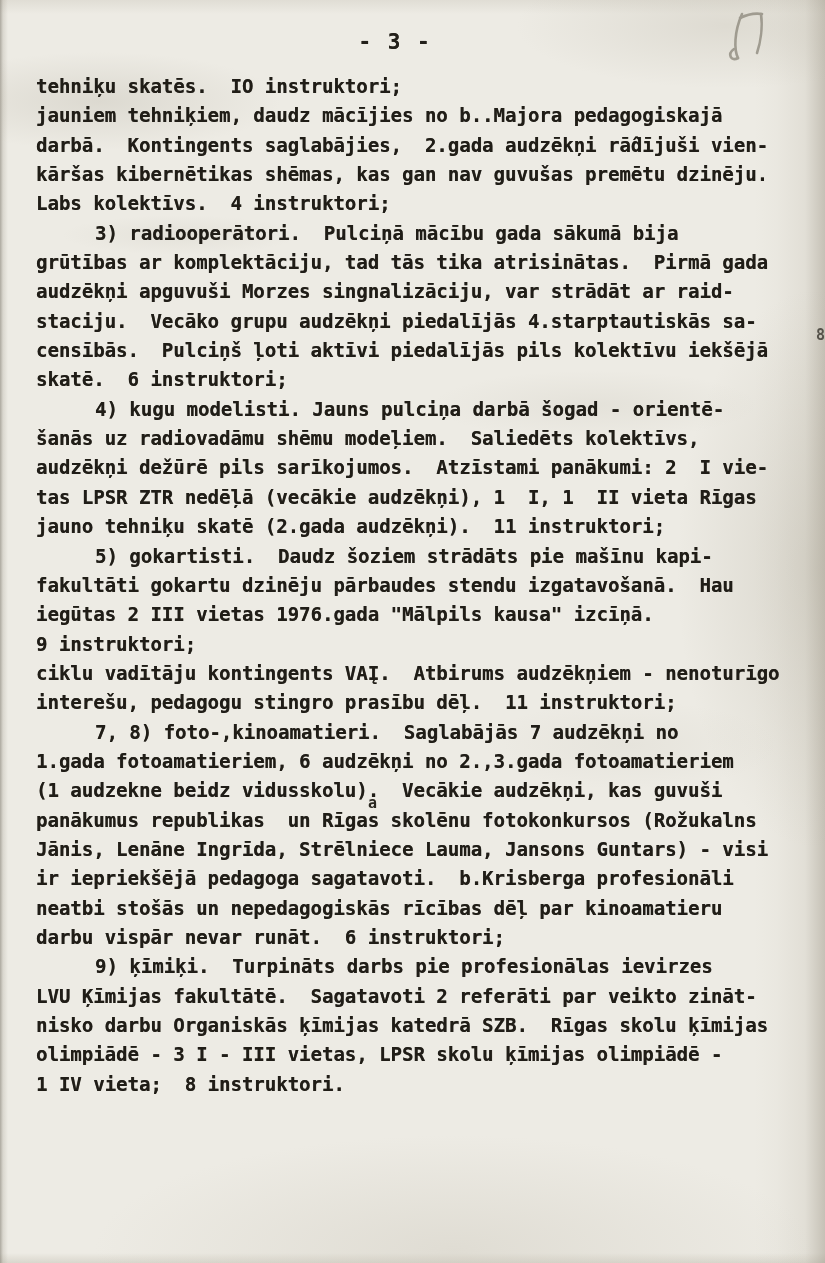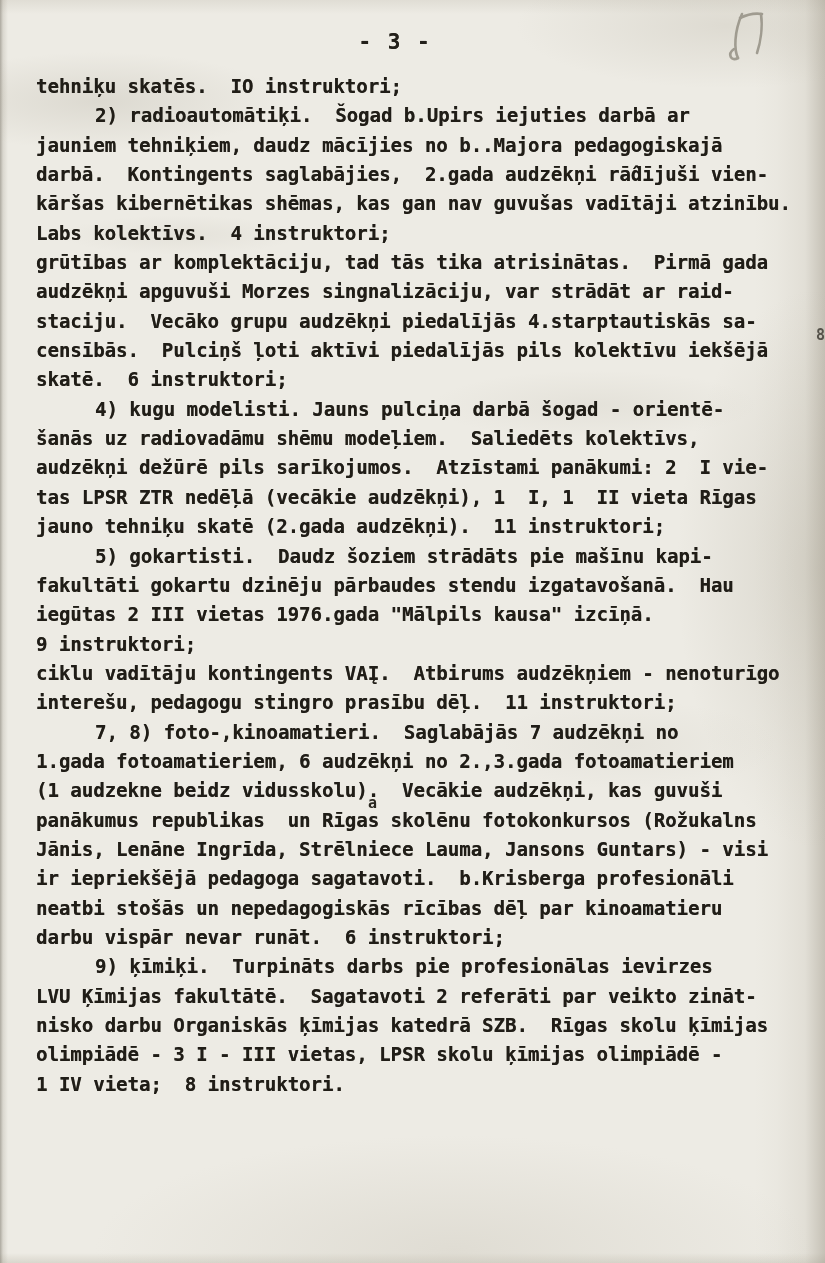--- a/index.html
+++ b/index.html
@@ -79,7 +79,6 @@
 
   <div class="body-text">
     <div class="line">tehniķu skatēs.  IO instruktori;</div>
-    <div class="line indent">2) radioautomātiķi.  Šogad b.Upirs iejuties darbā ar</div>
     <div class="line">jauniem tehniķiem, daudz mācījies no b..Majora pedagogiskajā</div>
     <div class="line">darbā.  Kontingents saglabājies,  2.gada audzēkņi rā̂dījuši vien-</div>
     <div class="line">kāršas kibernētikas shēmas, kas gan nav guvušas vadītāji atzinību.</div>

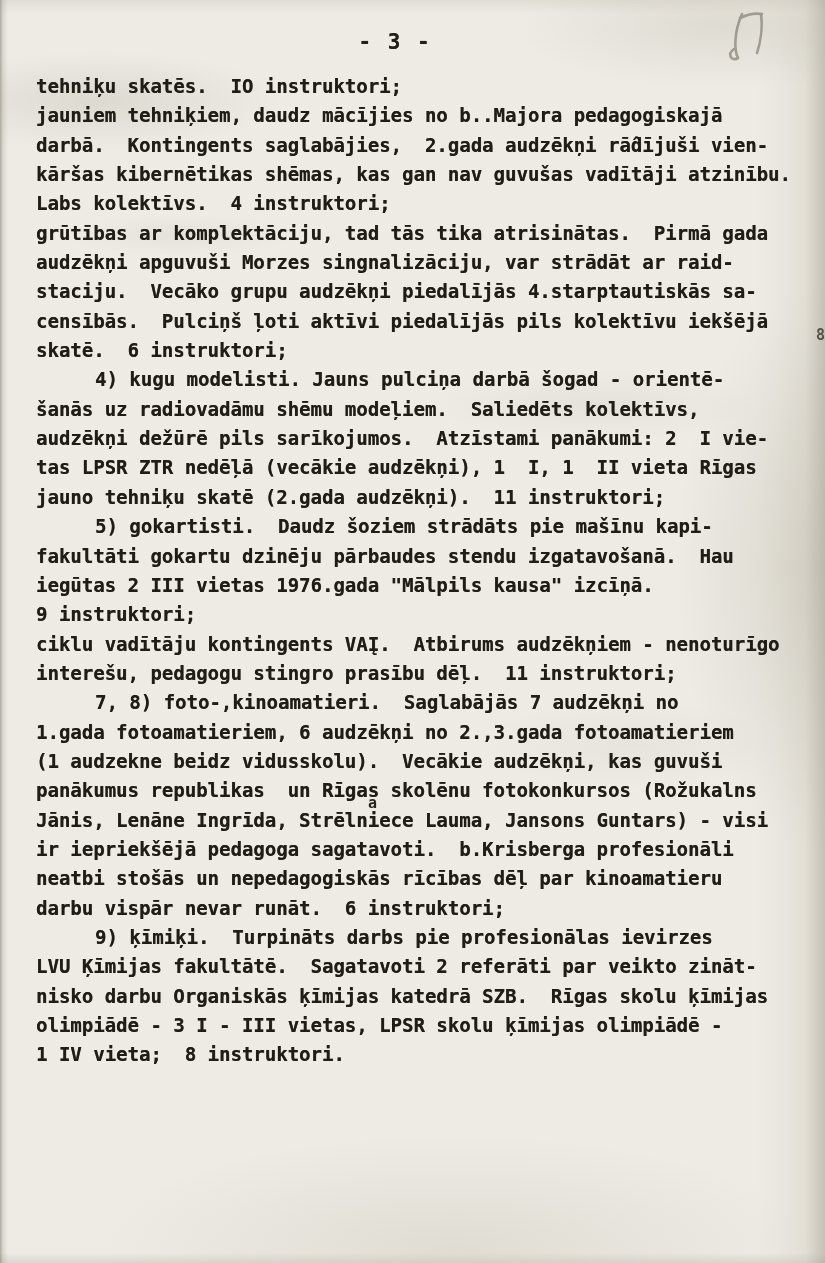--- a/index.html
+++ b/index.html
@@ -81,7 +81,7 @@
     <div class="line">tehniķu skatēs.  IO instruktori;</div>
     <div class="line">jauniem tehniķiem, daudz mācījies no b..Majora pedagogiskajā</div>
     <div class="line">darbā.  Kontingents saglabājies,  2.gada audzēkņi rā̂dījuši vien-</div>
-    <div class="line">kāršas kibernētikas shēmas, kas gan nav guvušas vadītāji atzinību.</div>
+    <div class="line">kāršas kibernētikas shēmas, kas gan nav guvušas premētu dzinēju.</div>
     <div class="line">Labs kolektīvs.  4 instruktori;</div>
     <div class="line">grūtības ar komplektāciju, tad tās tika atrisinātas.  Pirmā gada</div>
     <div class="line">audzēkņi apguvuši Morzes singnalizāciju, var strādāt ar raid-</div>

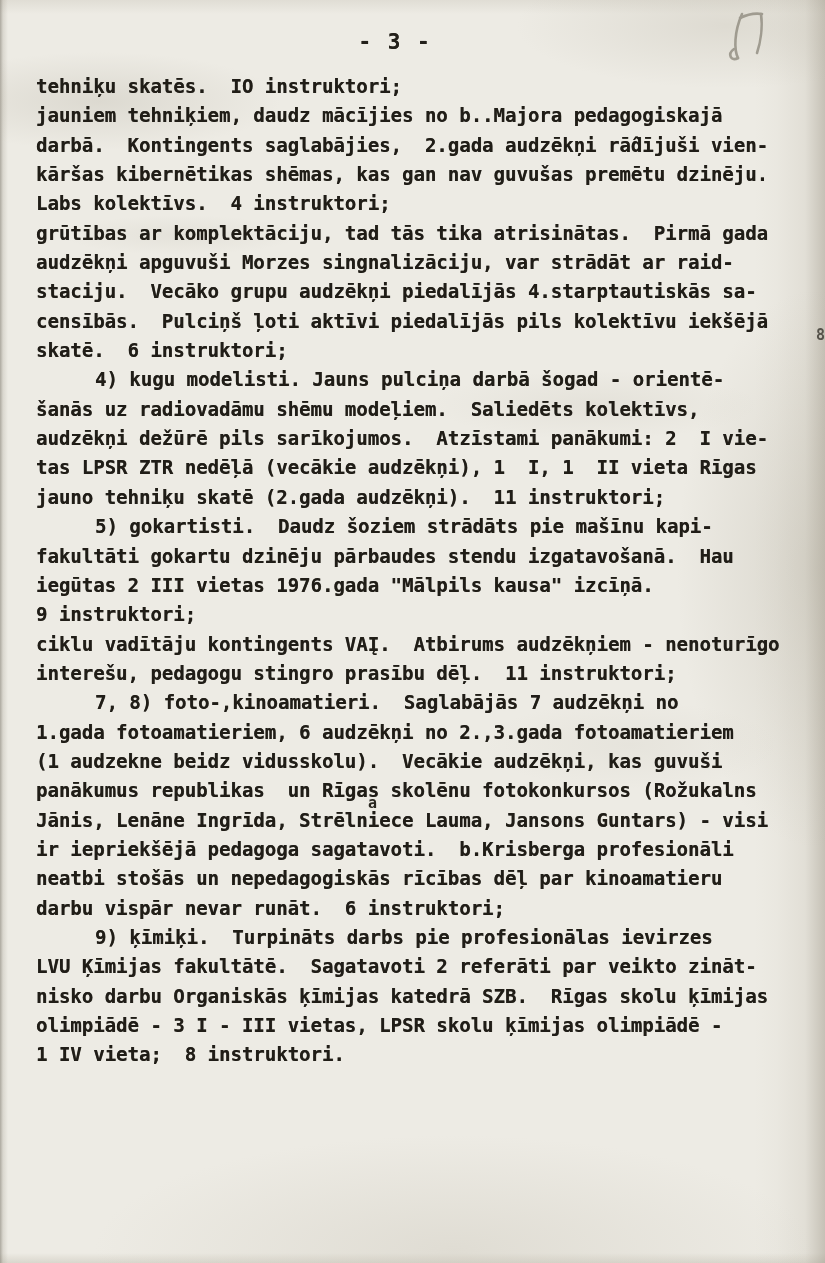--- a/index.html
+++ b/index.html
@@ -83,6 +83,7 @@
     <div class="line">darbā.  Kontingents saglabājies,  2.gada audzēkņi rā̂dījuši vien-</div>
     <div class="line">kāršas kibernētikas shēmas, kas gan nav guvušas premētu dzinēju.</div>
     <div class="line">Labs kolektīvs.  4 instruktori;</div>
+    <div class="line indent">3) radiooperātori.  Pulciņā mācību gada sākumā bija</div>
     <div class="line">grūtības ar komplektāciju, tad tās tika atrisinātas.  Pirmā gada</div>
     <div class="line">audzēkņi apguvuši Morzes singnalizāciju, var strādāt ar raid-</div>
     <div class="line">staciju.  Vecāko grupu audzēkņi piedalījās 4.starptautiskās sa-</div>

